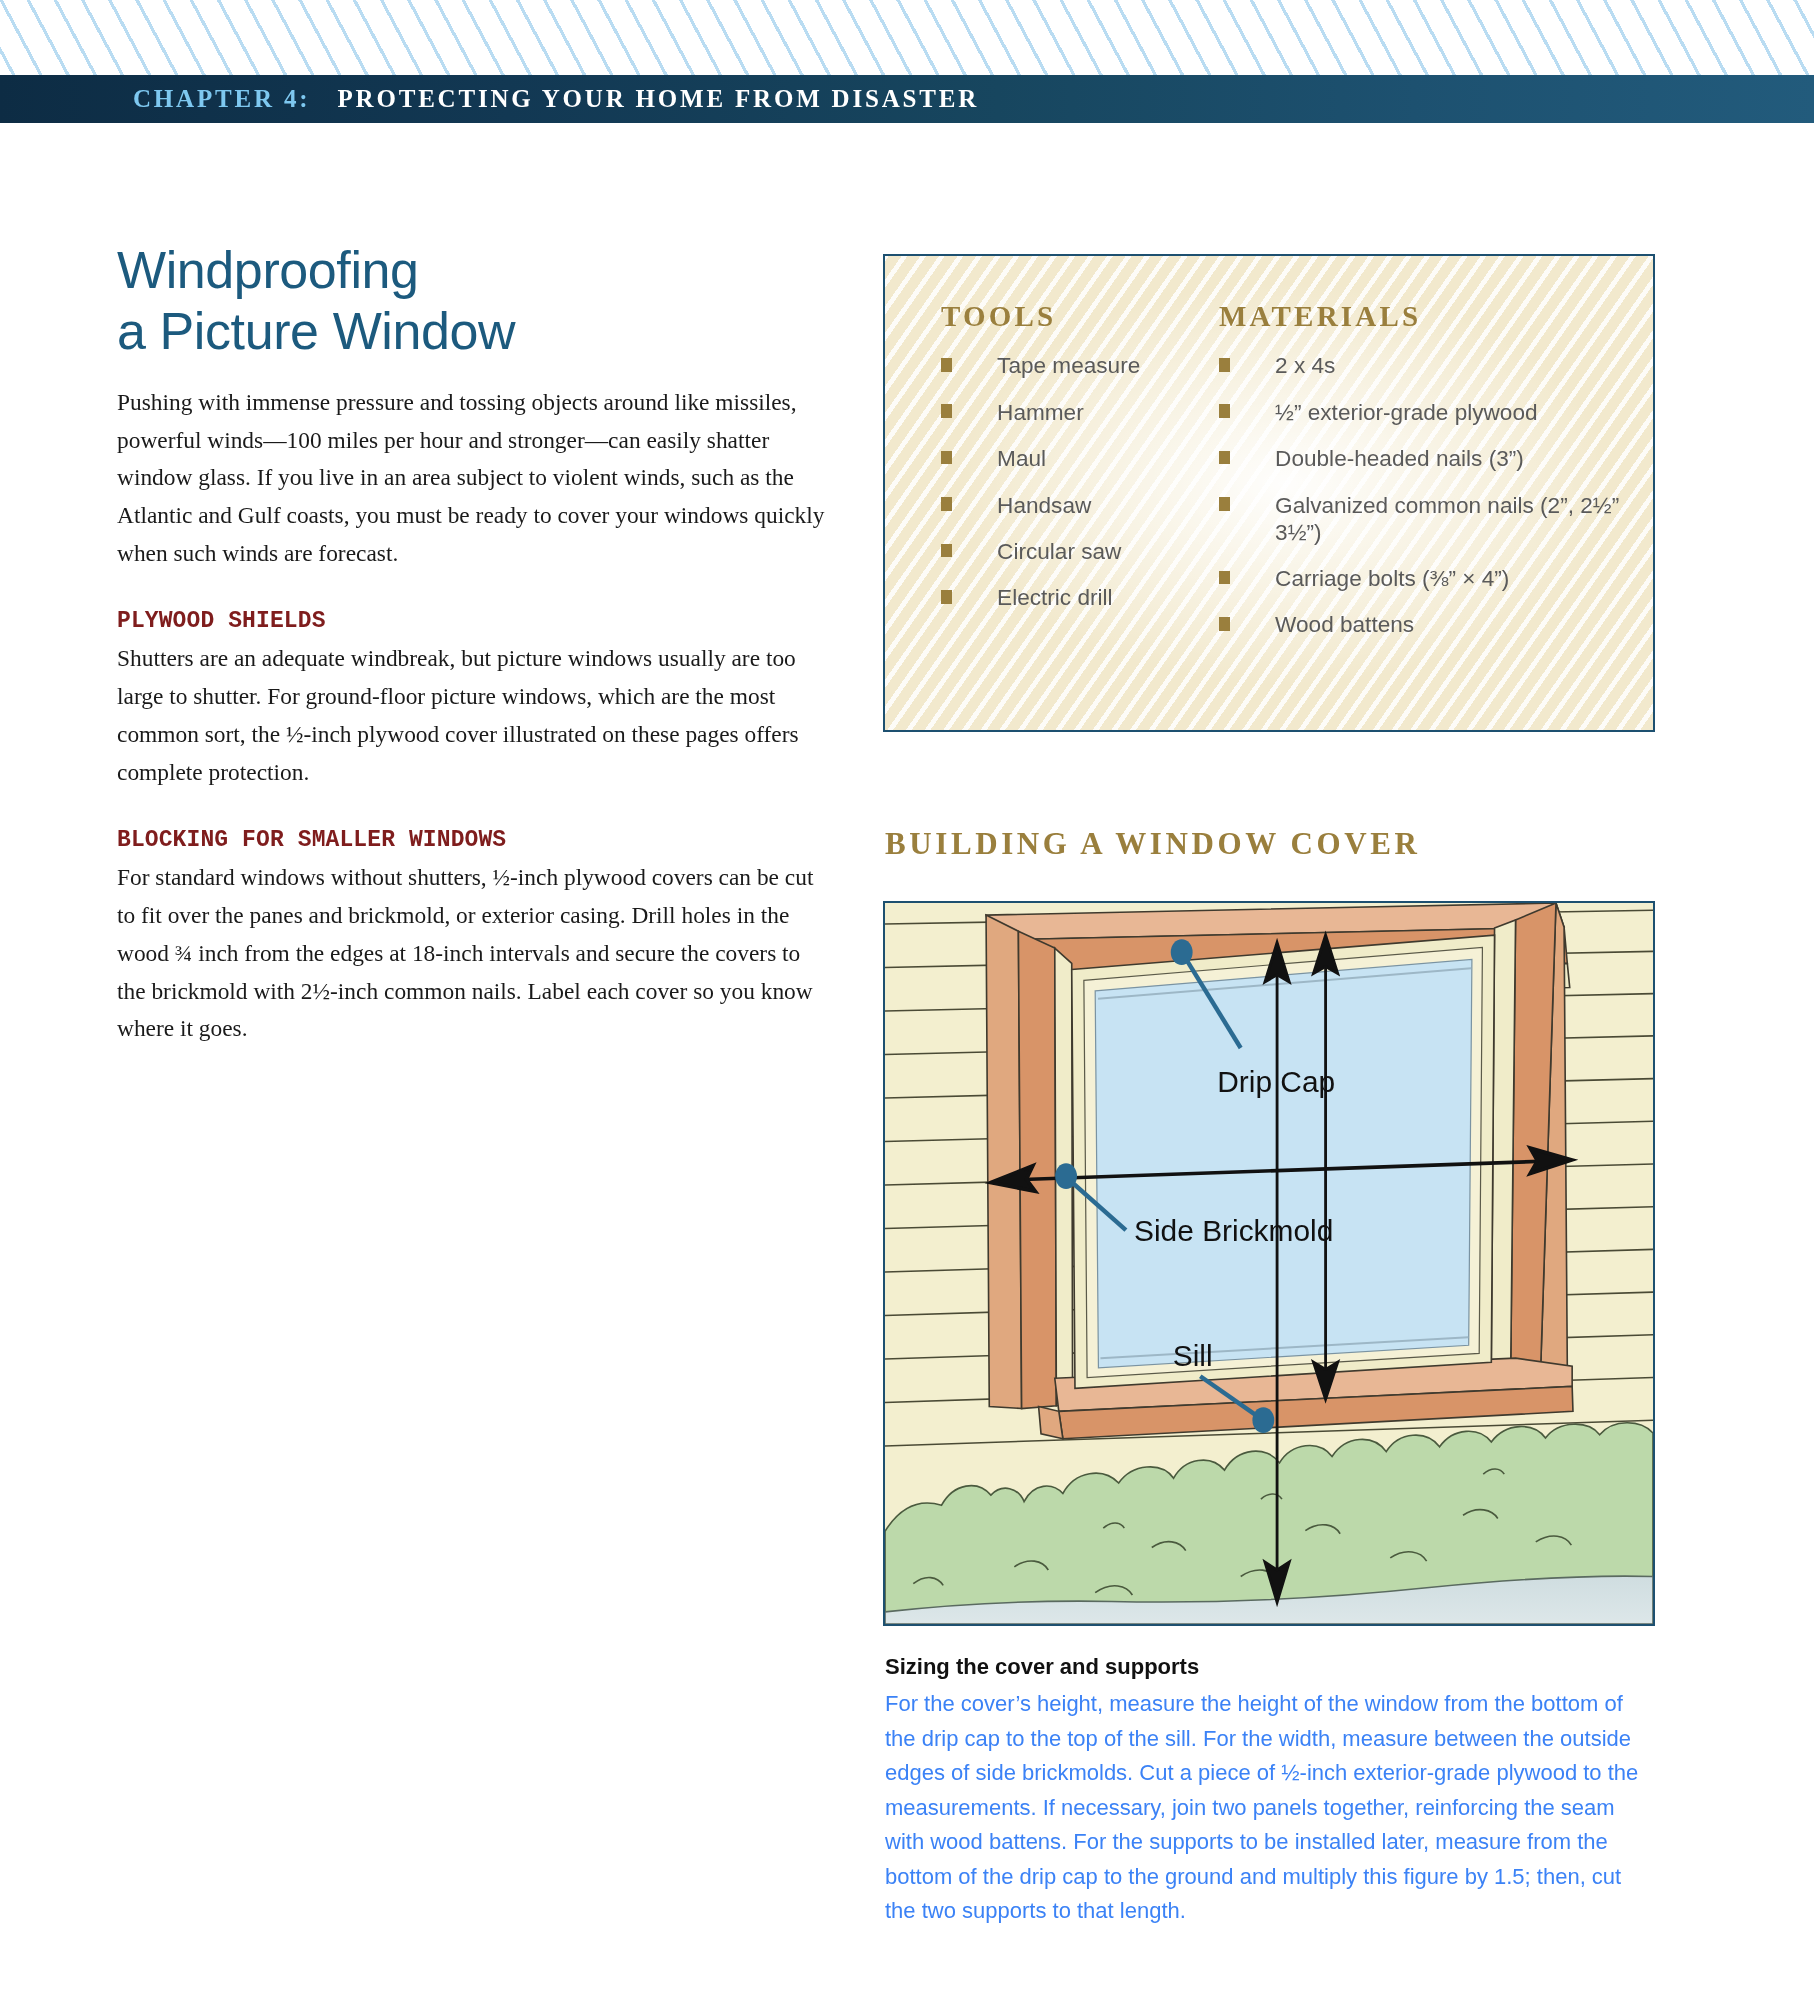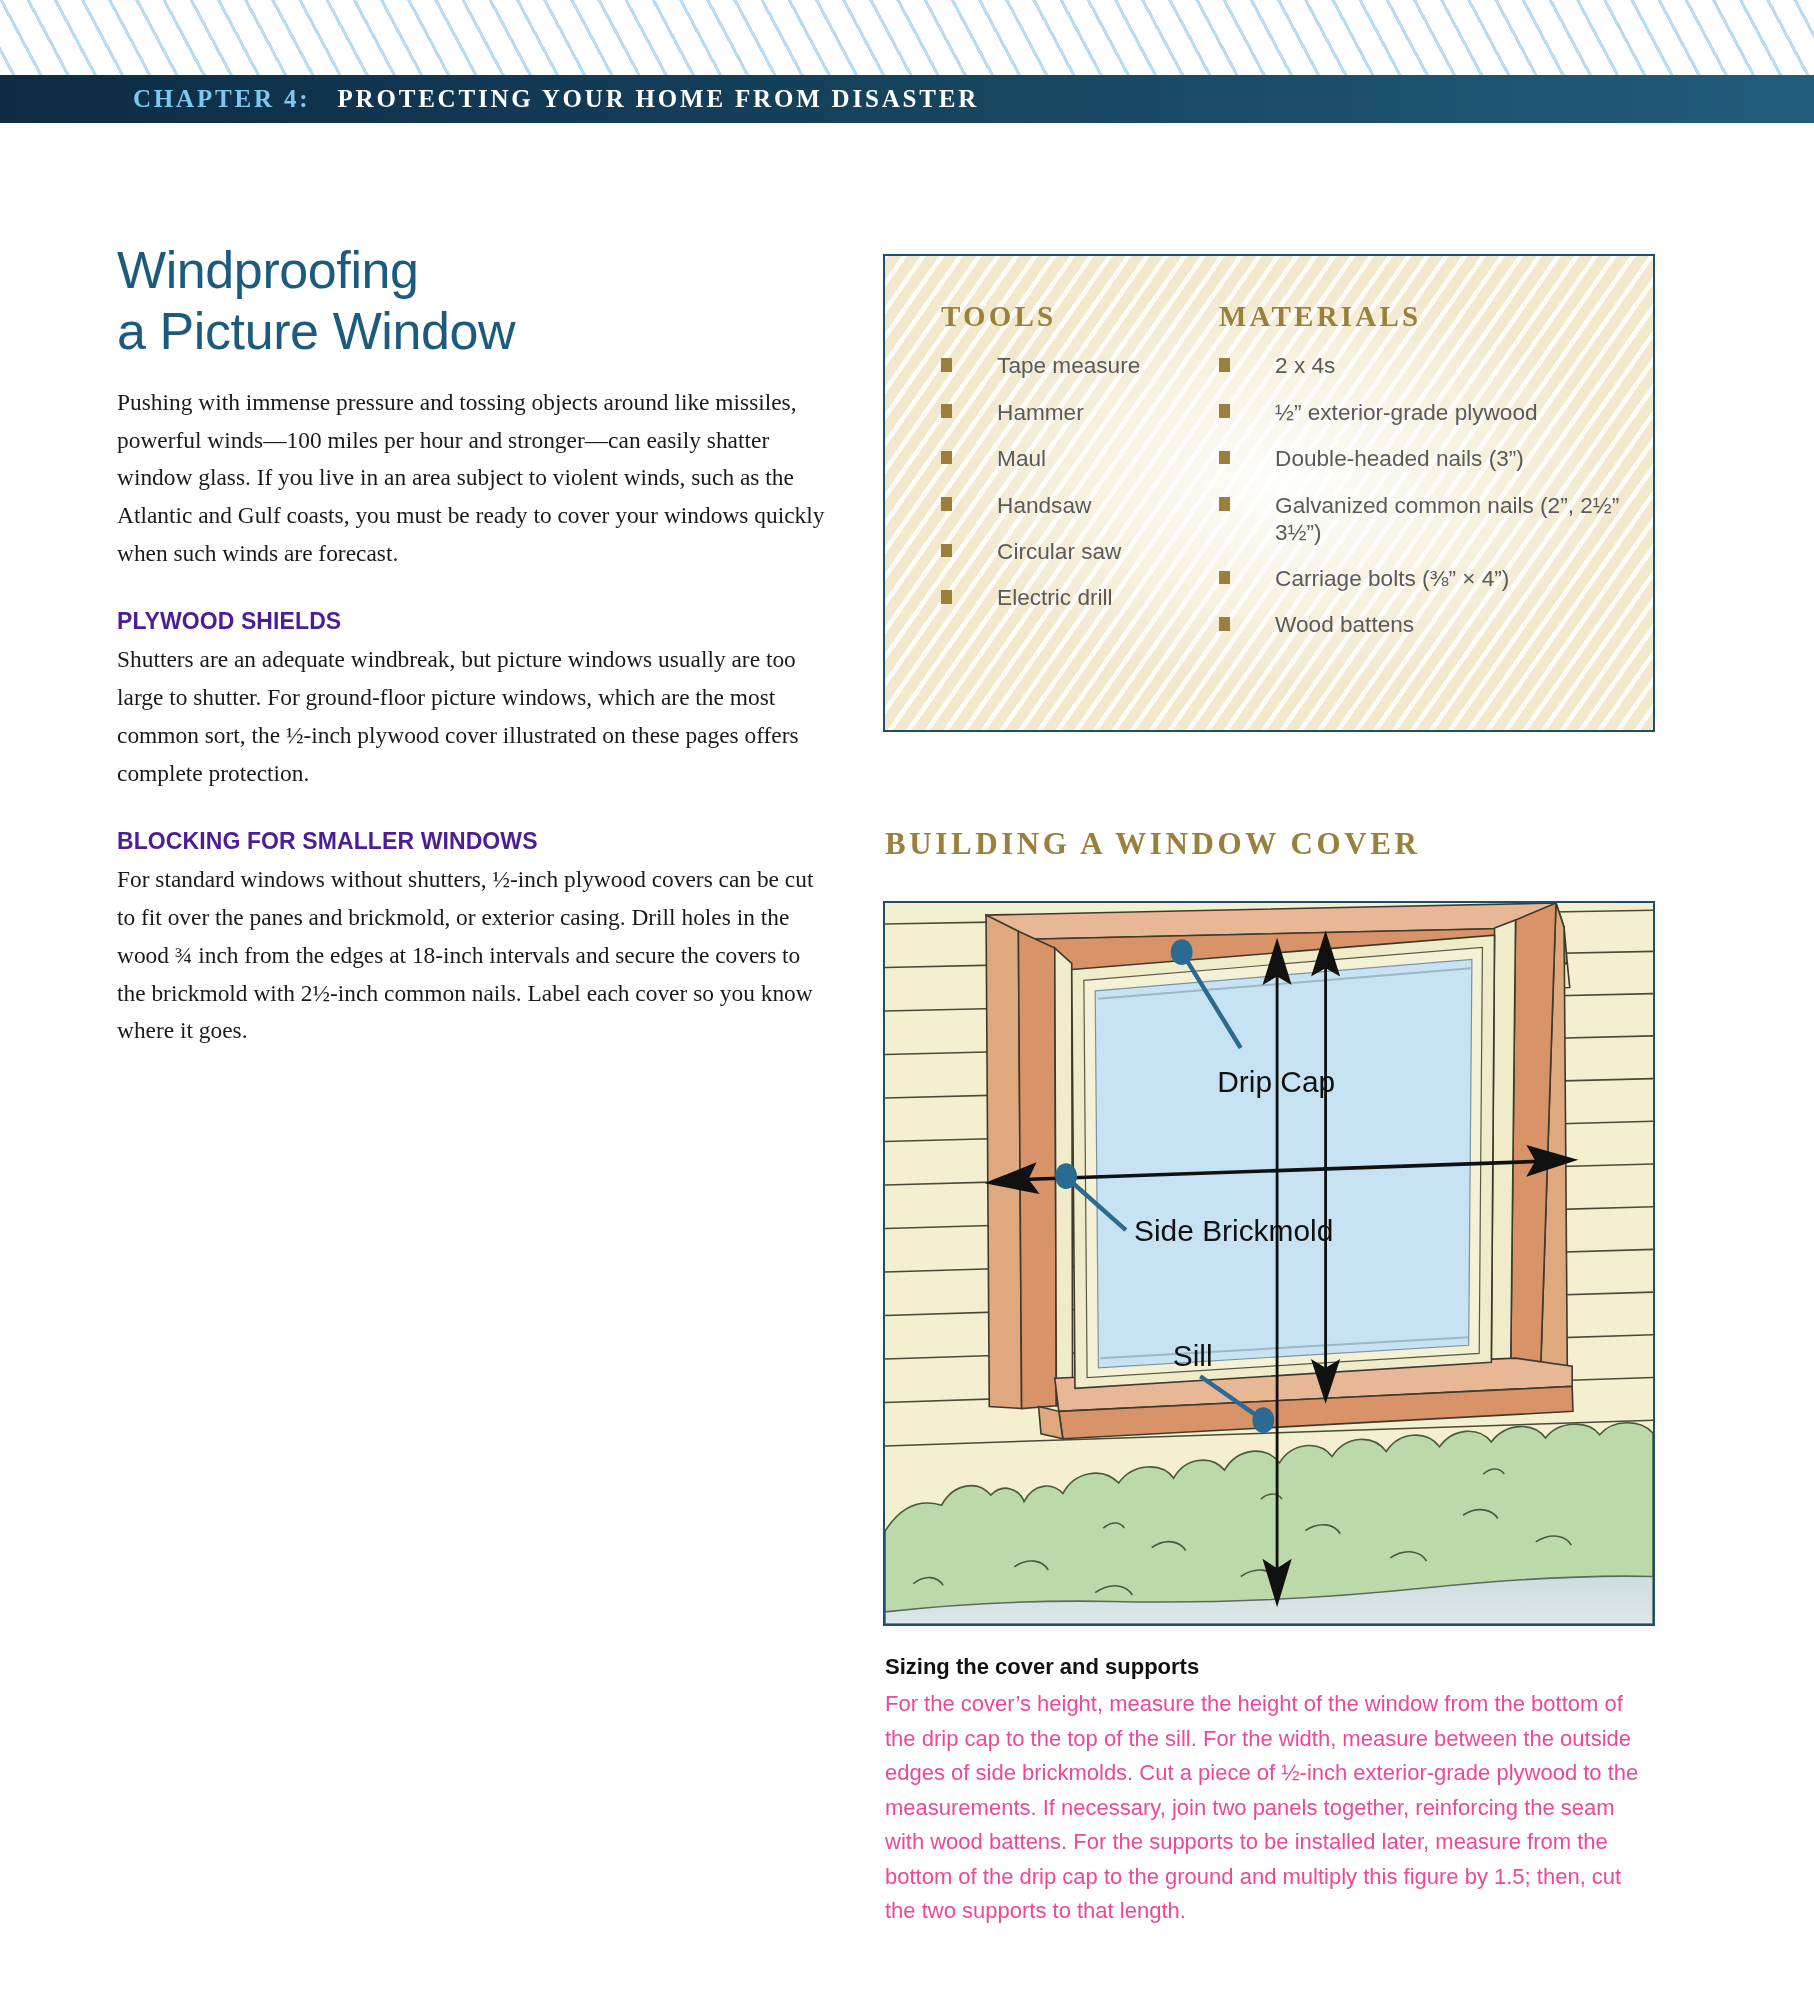--- a/index.html
+++ b/index.html
@@ -56,8 +56,8 @@
     margin-top:22px;
   }
   .sec-head{
-    font-family:Liberation Sans, sans-serif;
-    font-weight:700; font-size:23px; color:#4c1d95;
+    font-family:Liberation Mono, monospace;
+    font-weight:700; font-size:23px; color:#7f1d1d;
     letter-spacing:0.1px;
     margin-top:35px;
   }

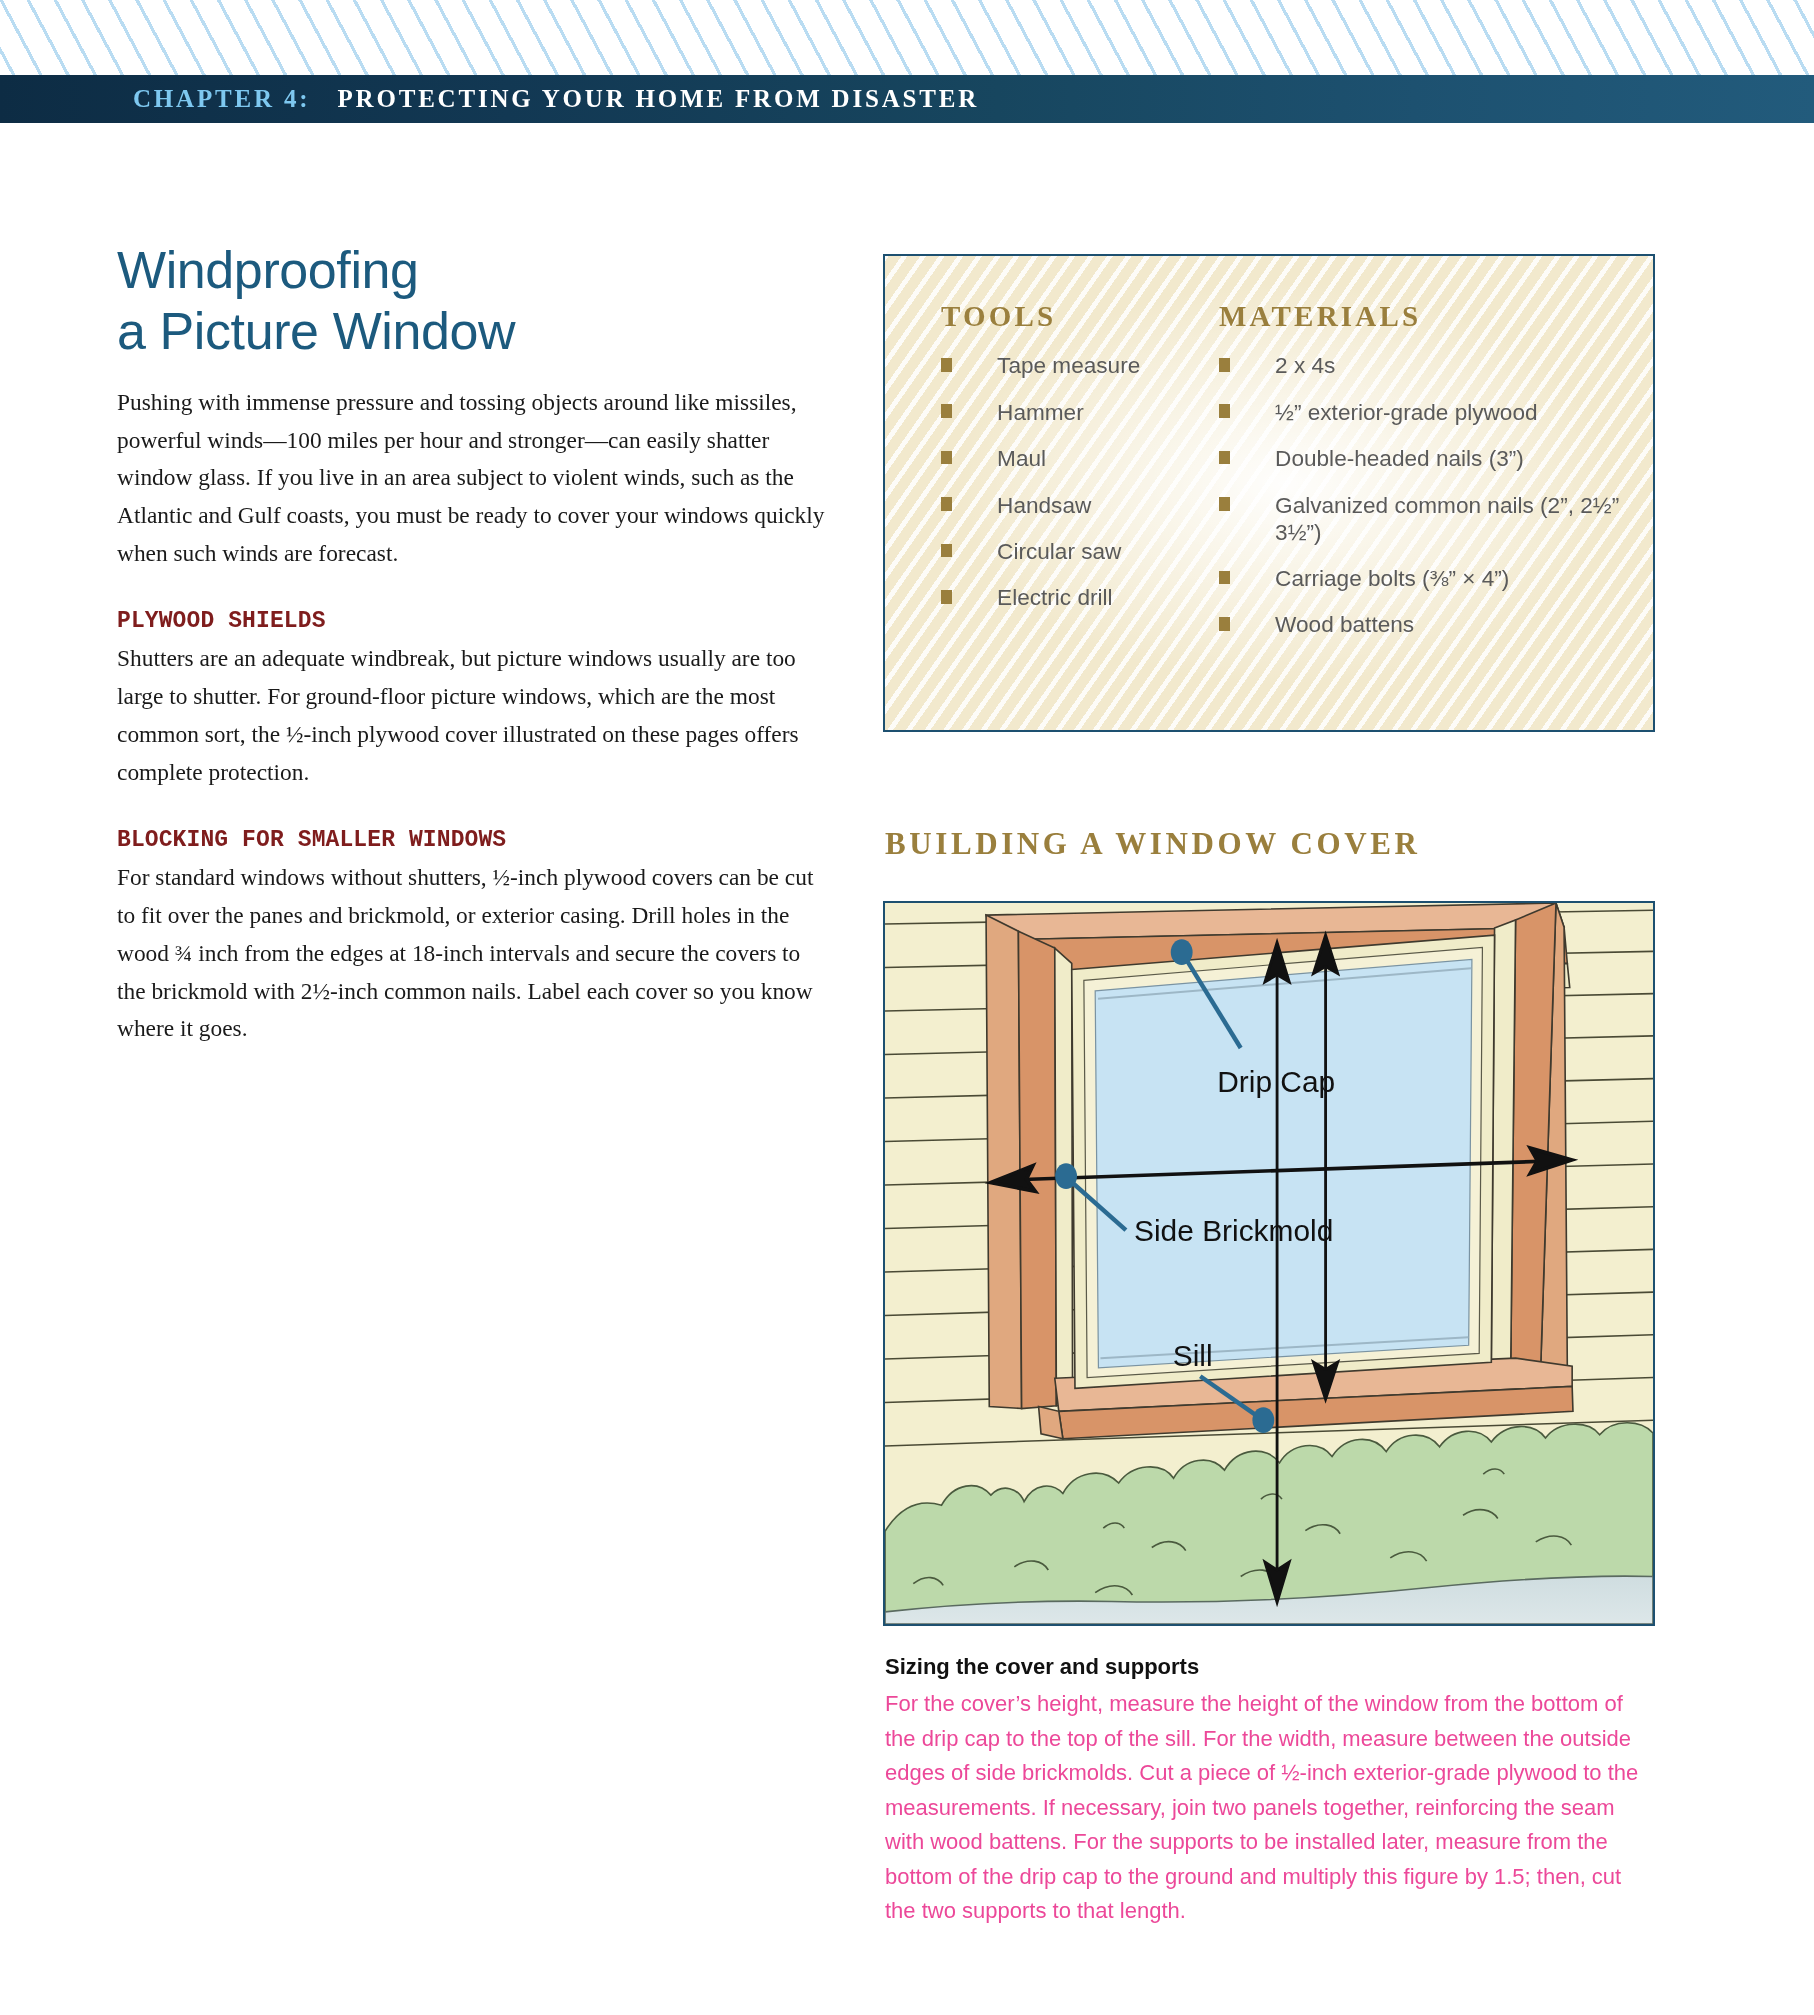--- a/index.html
+++ b/index.html
@@ -121,7 +121,7 @@
   .cap-body{
     position:absolute; left:885px; top:1548px; width:772px;
     font-family:"Liberation Sans", sans-serif;
-    font-size:22px; line-height:1.57; color:#ec4899;
+    font-size:22px; line-height:1.57; color:#3b82f6;
   }
 </style>
 </head>

